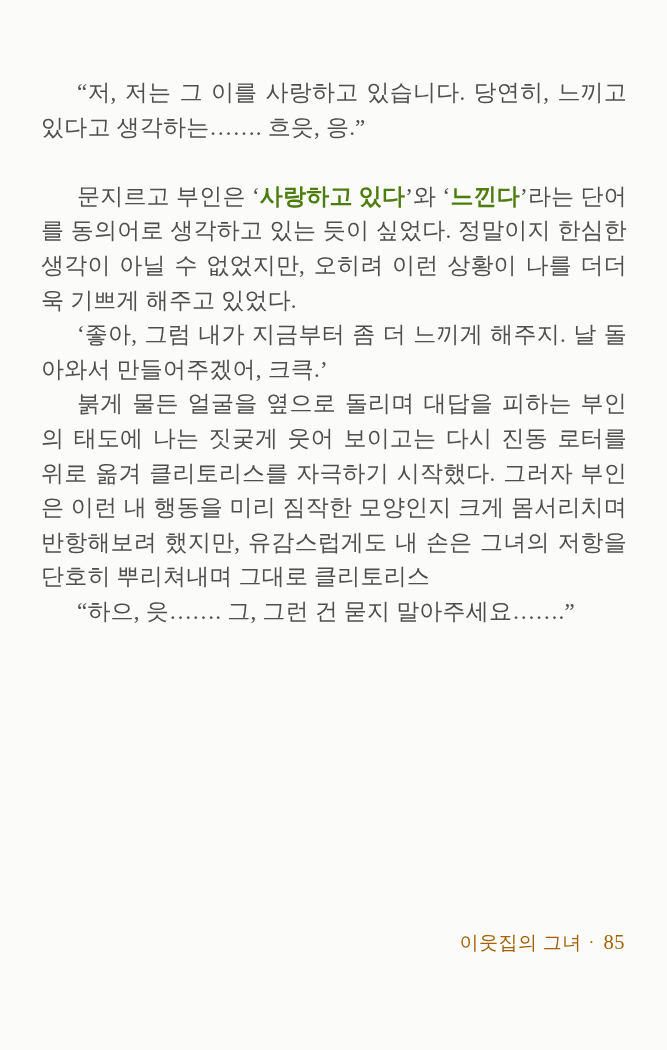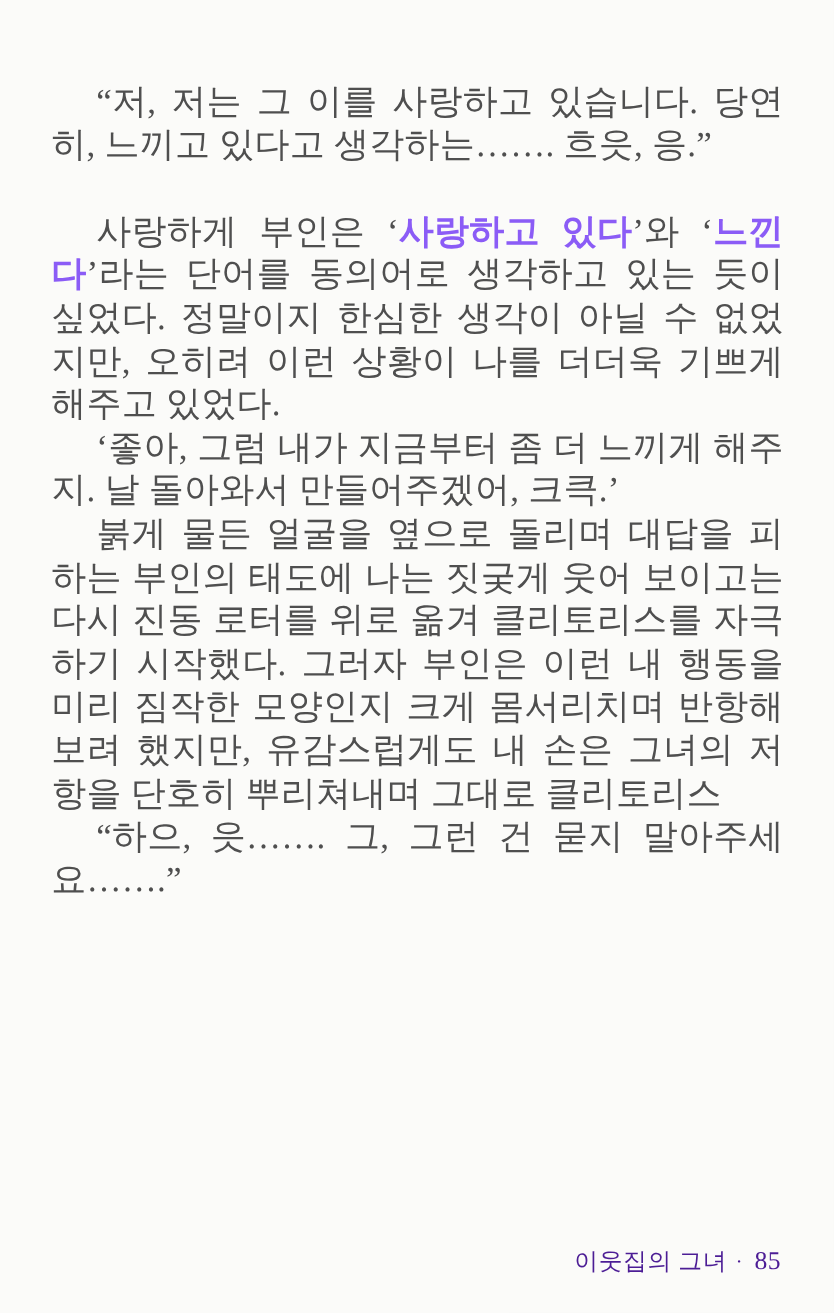--- a/index.html
+++ b/index.html
@@ -22,10 +22,10 @@
   .text-block {
     position: absolute;
     left: 41px;
-    top: 65px;
+    top: 76px;
     width: 586px;
     color: #4f4f4f;
-    font-size: 28px;
+    font-size: 23px;
     line-height: 34.6px;
     text-align: justify;
     word-break: break-all;

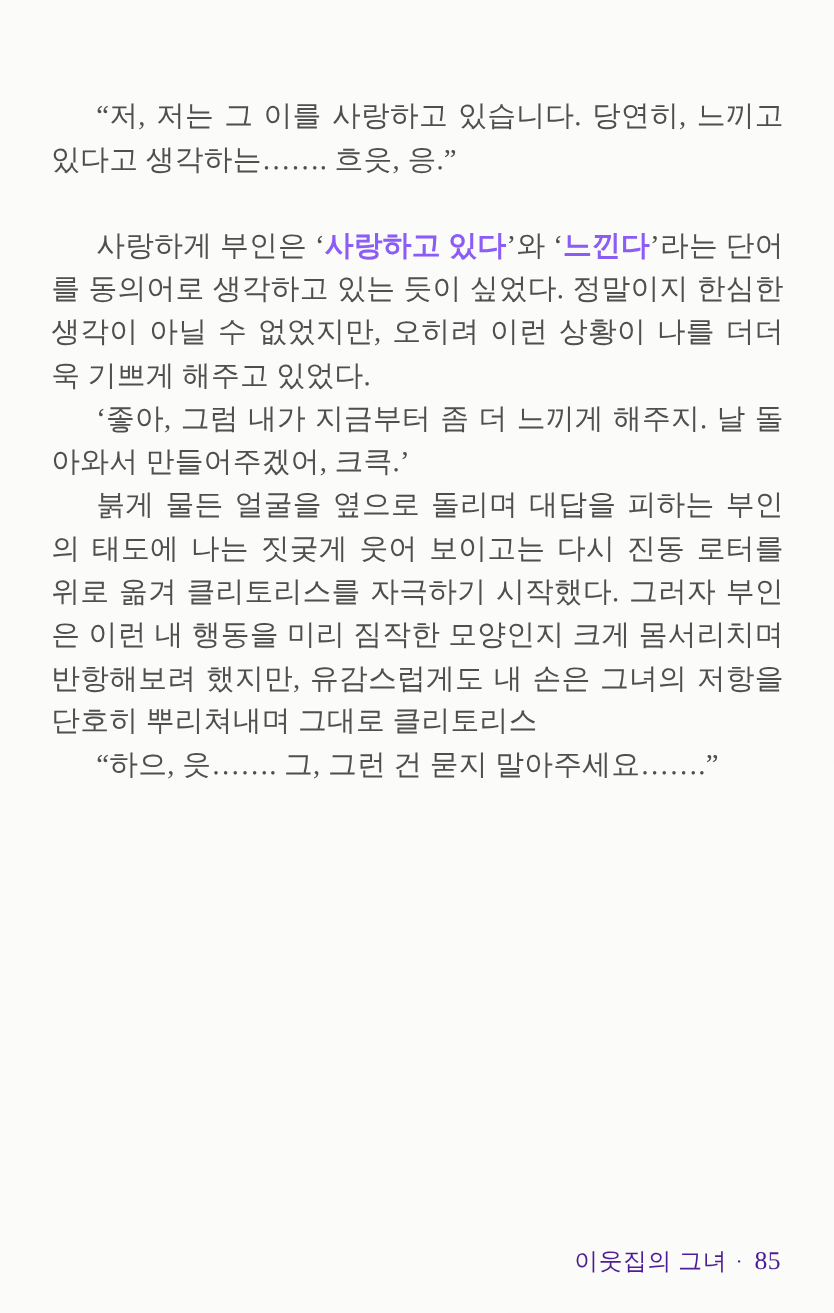--- a/index.html
+++ b/index.html
@@ -68,7 +68,7 @@
 
   <div class="text-block" id="paragraphs" style="color: rgb(79, 79, 79);">
       <p class="para"><span>“저, 저는 그 이를 사랑하고 있습니다. 당연히, 느끼고 있다고 생각하는……. 흐읏, 응.”</span></p>
-      <p class="para gap-before"><span>사랑하게 부인은 ‘</span><span class="seg-bold">사랑하고 있다</span><span>’와 ‘</span><span class="seg-bold">느낀다</span><span>’라는 단어를 동의어로 생각하고 있는 듯이 싶었다. 정말이지 한심한 생각이 아닐 수 없었지만, 오히려 이런 상황이 나를 더더욱 기쁘게 해주고 있었다.</span></p>
+      <p class="para gap-before"><span>문지르고 부인은 ‘</span><span class="seg-bold">사랑하고 있다</span><span>’와 ‘</span><span class="seg-bold">느낀다</span><span>’라는 단어를 동의어로 생각하고 있는 듯이 싶었다. 정말이지 한심한 생각이 아닐 수 없었지만, 오히려 이런 상황이 나를 더더욱 기쁘게 해주고 있었다.</span></p>
       <p class="para"><span>‘좋아, 그럼 내가 지금부터 좀 더 느끼게 해주지. 날 돌아와서 만들어주겠어, 크큭.’</span></p>
       <p class="para"><span>붉게 물든 얼굴을 옆으로 돌리며 대답을 피하는 부인의 태도에 나는 짓궂게 웃어 보이고는 다시 진동 로터를 위로 옮겨 클리토리스를 자극하기 시작했다. 그러자 부인은 이런 내 행동을 미리 짐작한 모양인지 크게 몸서리치며 반항해보려 했지만, 유감스럽게도 내 손은 그녀의 저항을 단호히 뿌리쳐내며 그대로 클리토리스</span></p>
       <p class="para"><span>“하으, 읏……. 그, 그런 건 묻지 말아주세요…….”</span></p>

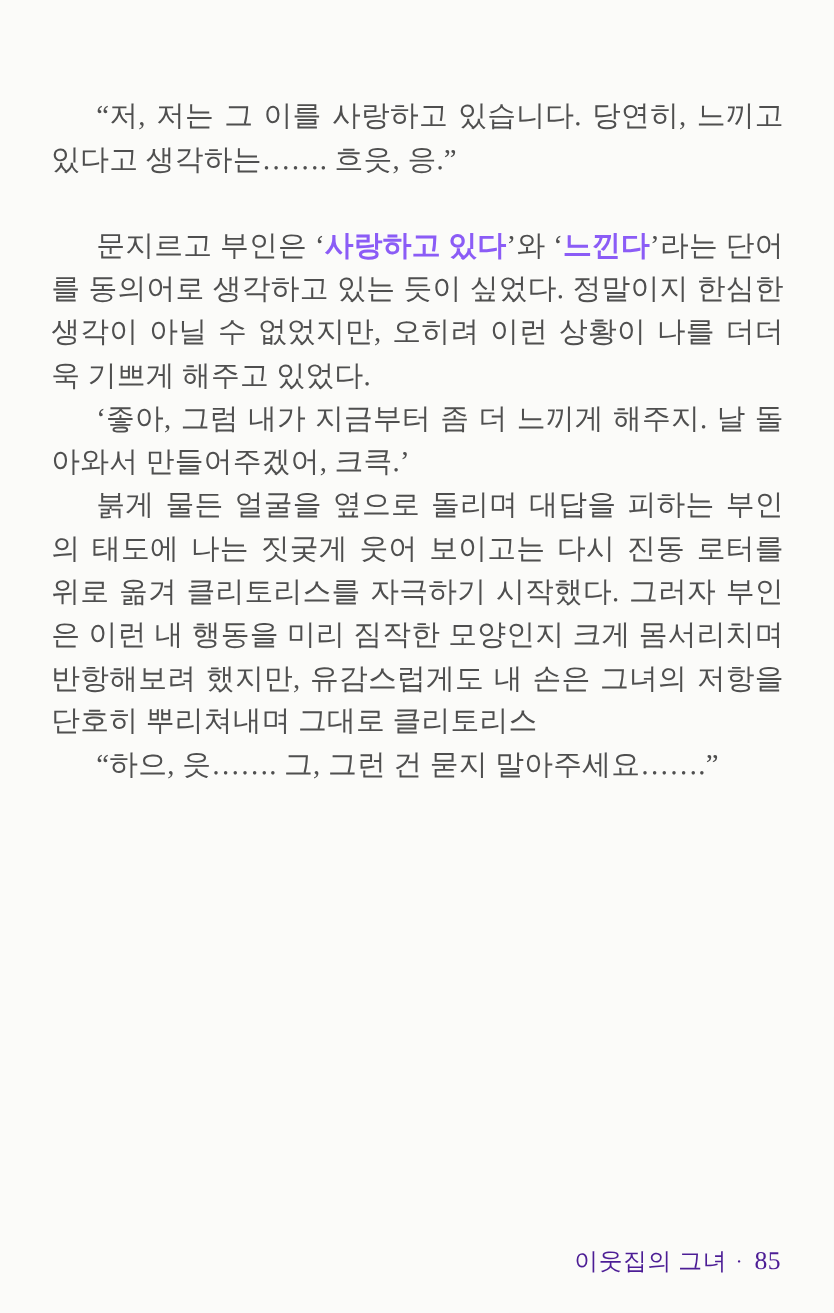--- a/index.html
+++ b/index.html
@@ -40,7 +40,7 @@
   }
   .seg-bold {
     font-weight: 700;
-    color: #8b5cf6;
+    color: #4d7c0f;
   }
   .footer {
     position: absolute;

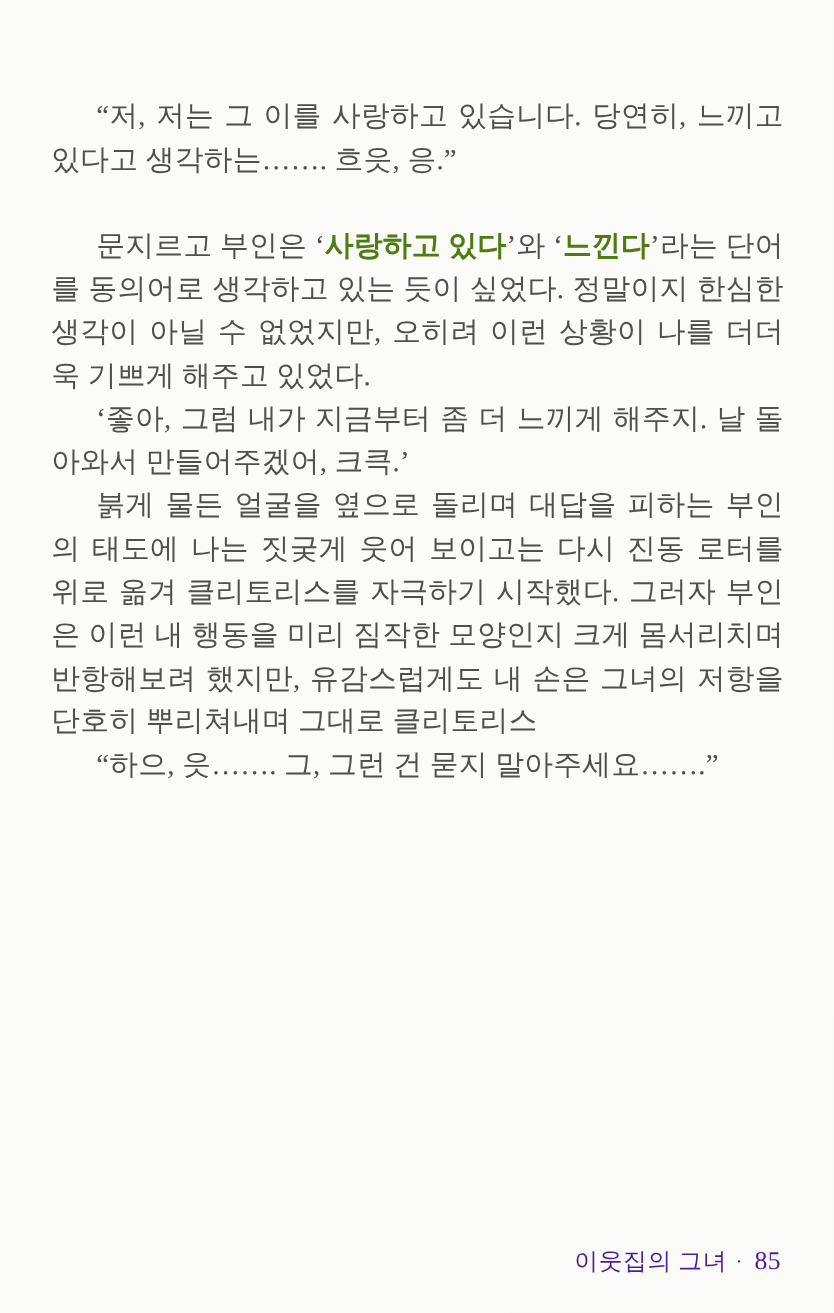--- a/index.html
+++ b/index.html
@@ -44,9 +44,9 @@
   }
   .footer {
     position: absolute;
-    top: 996px;
+    top: 930px;
     right: 42px;
-    color: #4c1d95;
+    color: #a16207;
     font-size: 19px;
     letter-spacing: 0.5px;
     white-space: nowrap;

